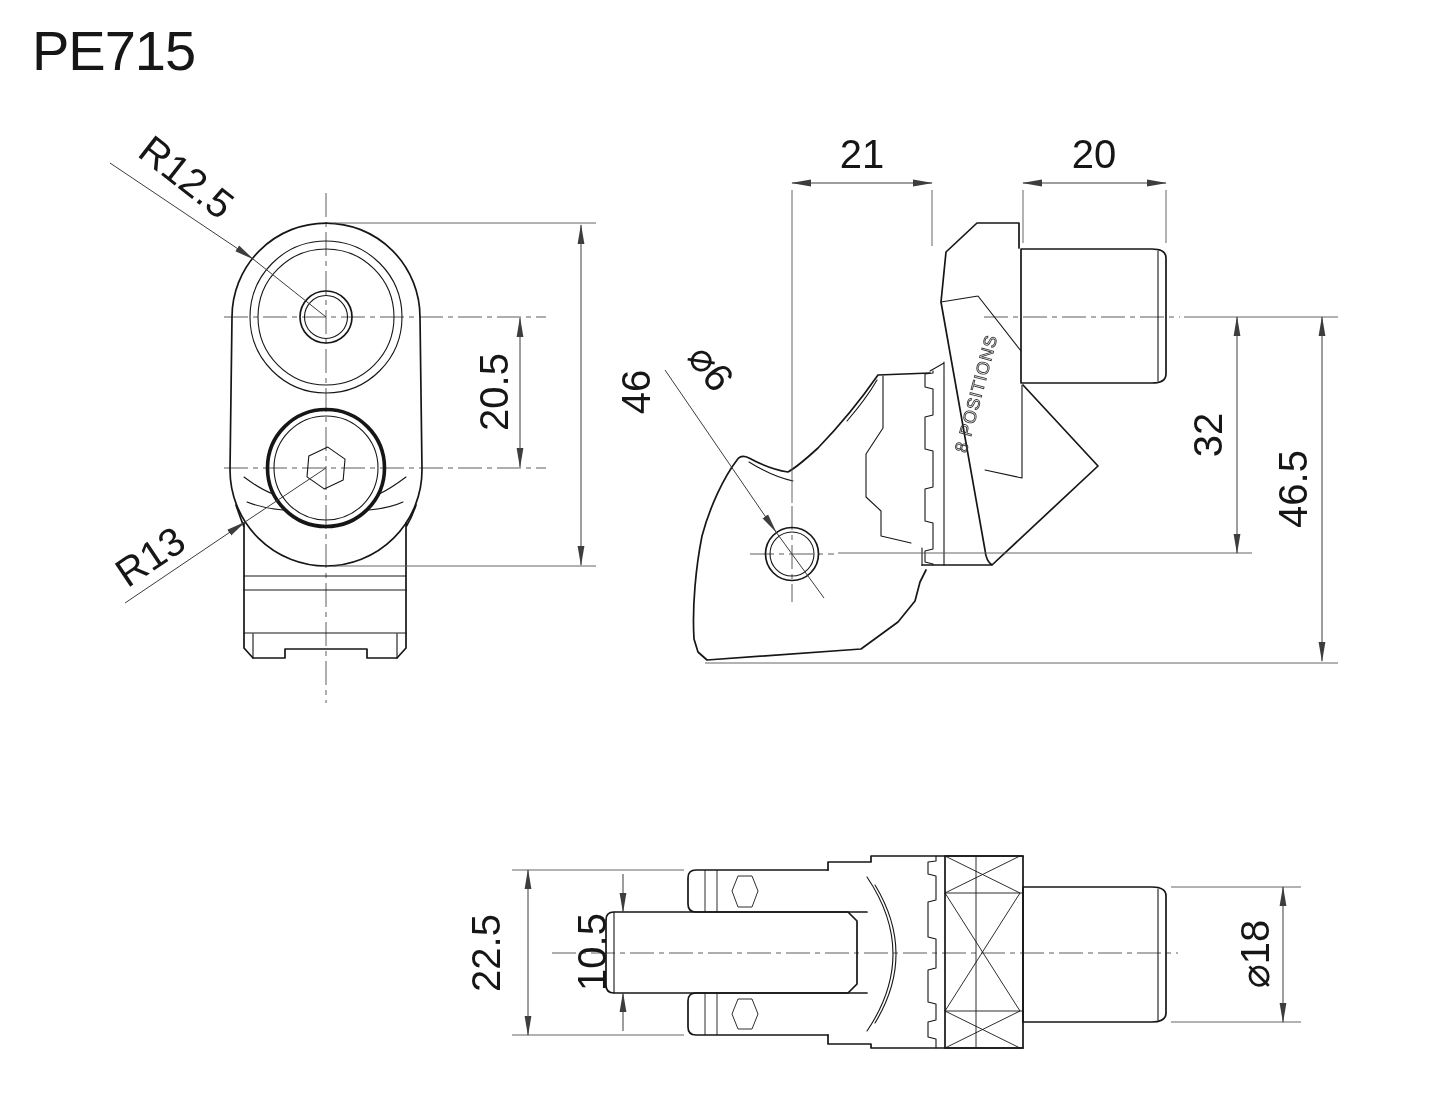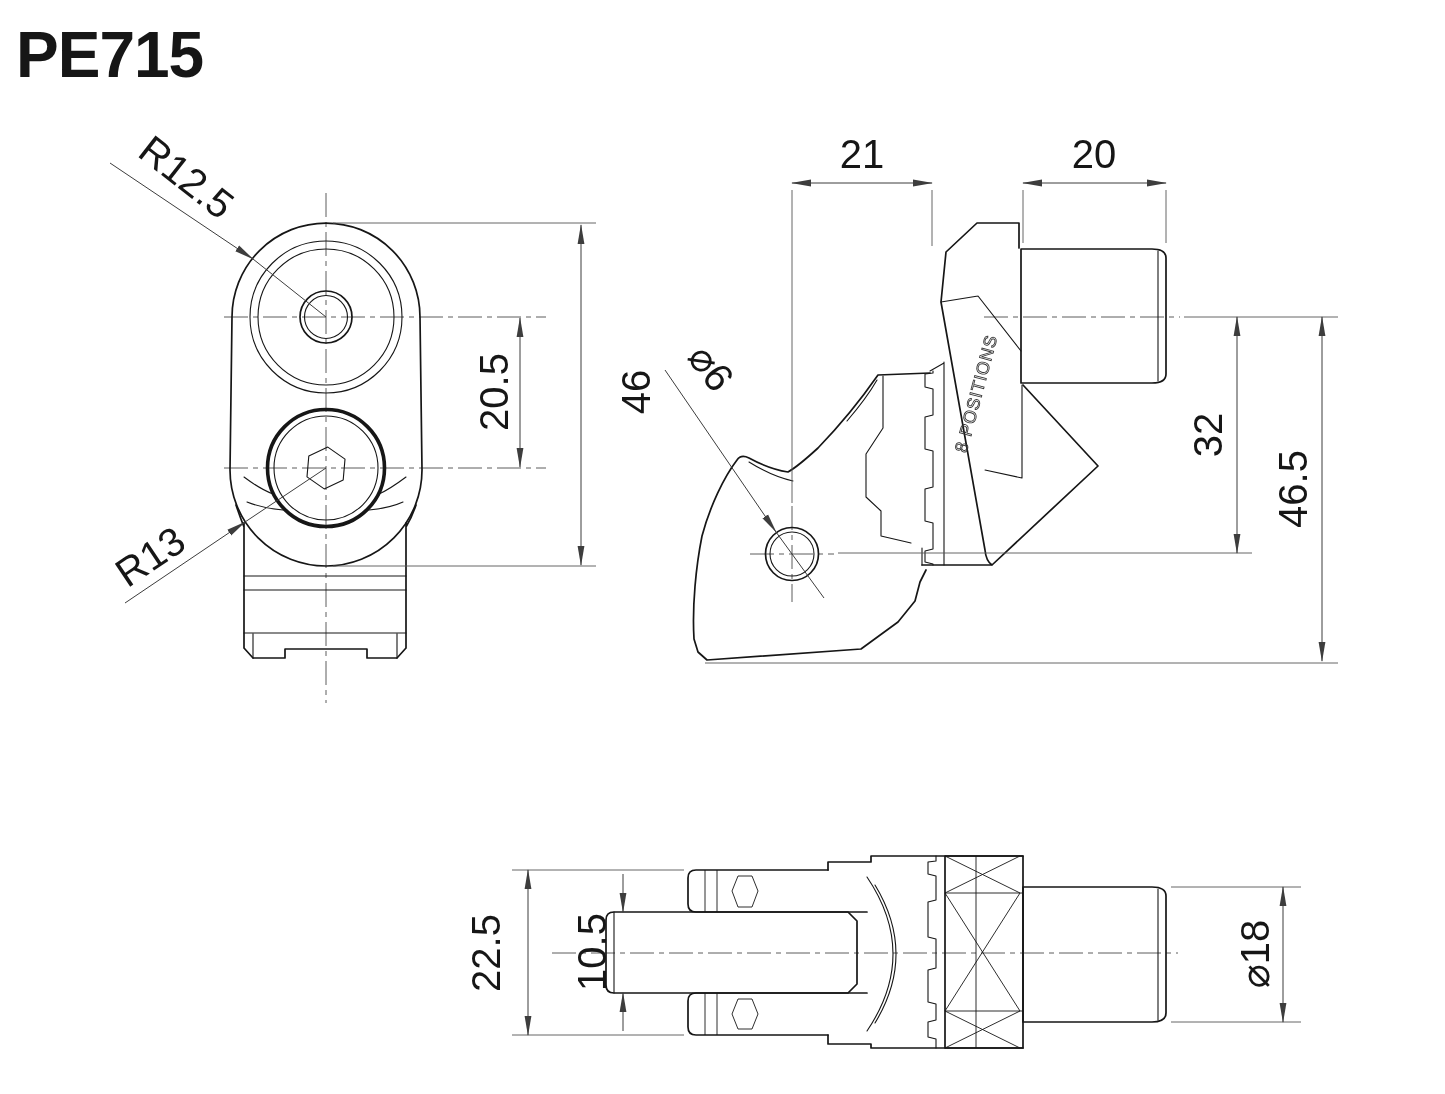--- a/index.html
+++ b/index.html
@@ -13,8 +13,8 @@
     font-family:"Liberation Sans",sans-serif;overflow:hidden;
   }
   .part-title{
-    position:absolute;left:16px;top:18px;
-    font-size:64px;font-weight:700;letter-spacing:-1px;color:var(--line);
+    position:absolute;left:32px;top:18px;
+    font-size:56px;font-weight:400;letter-spacing:-1px;color:var(--line);
   }
   svg{position:absolute;left:0;top:0;}
   

